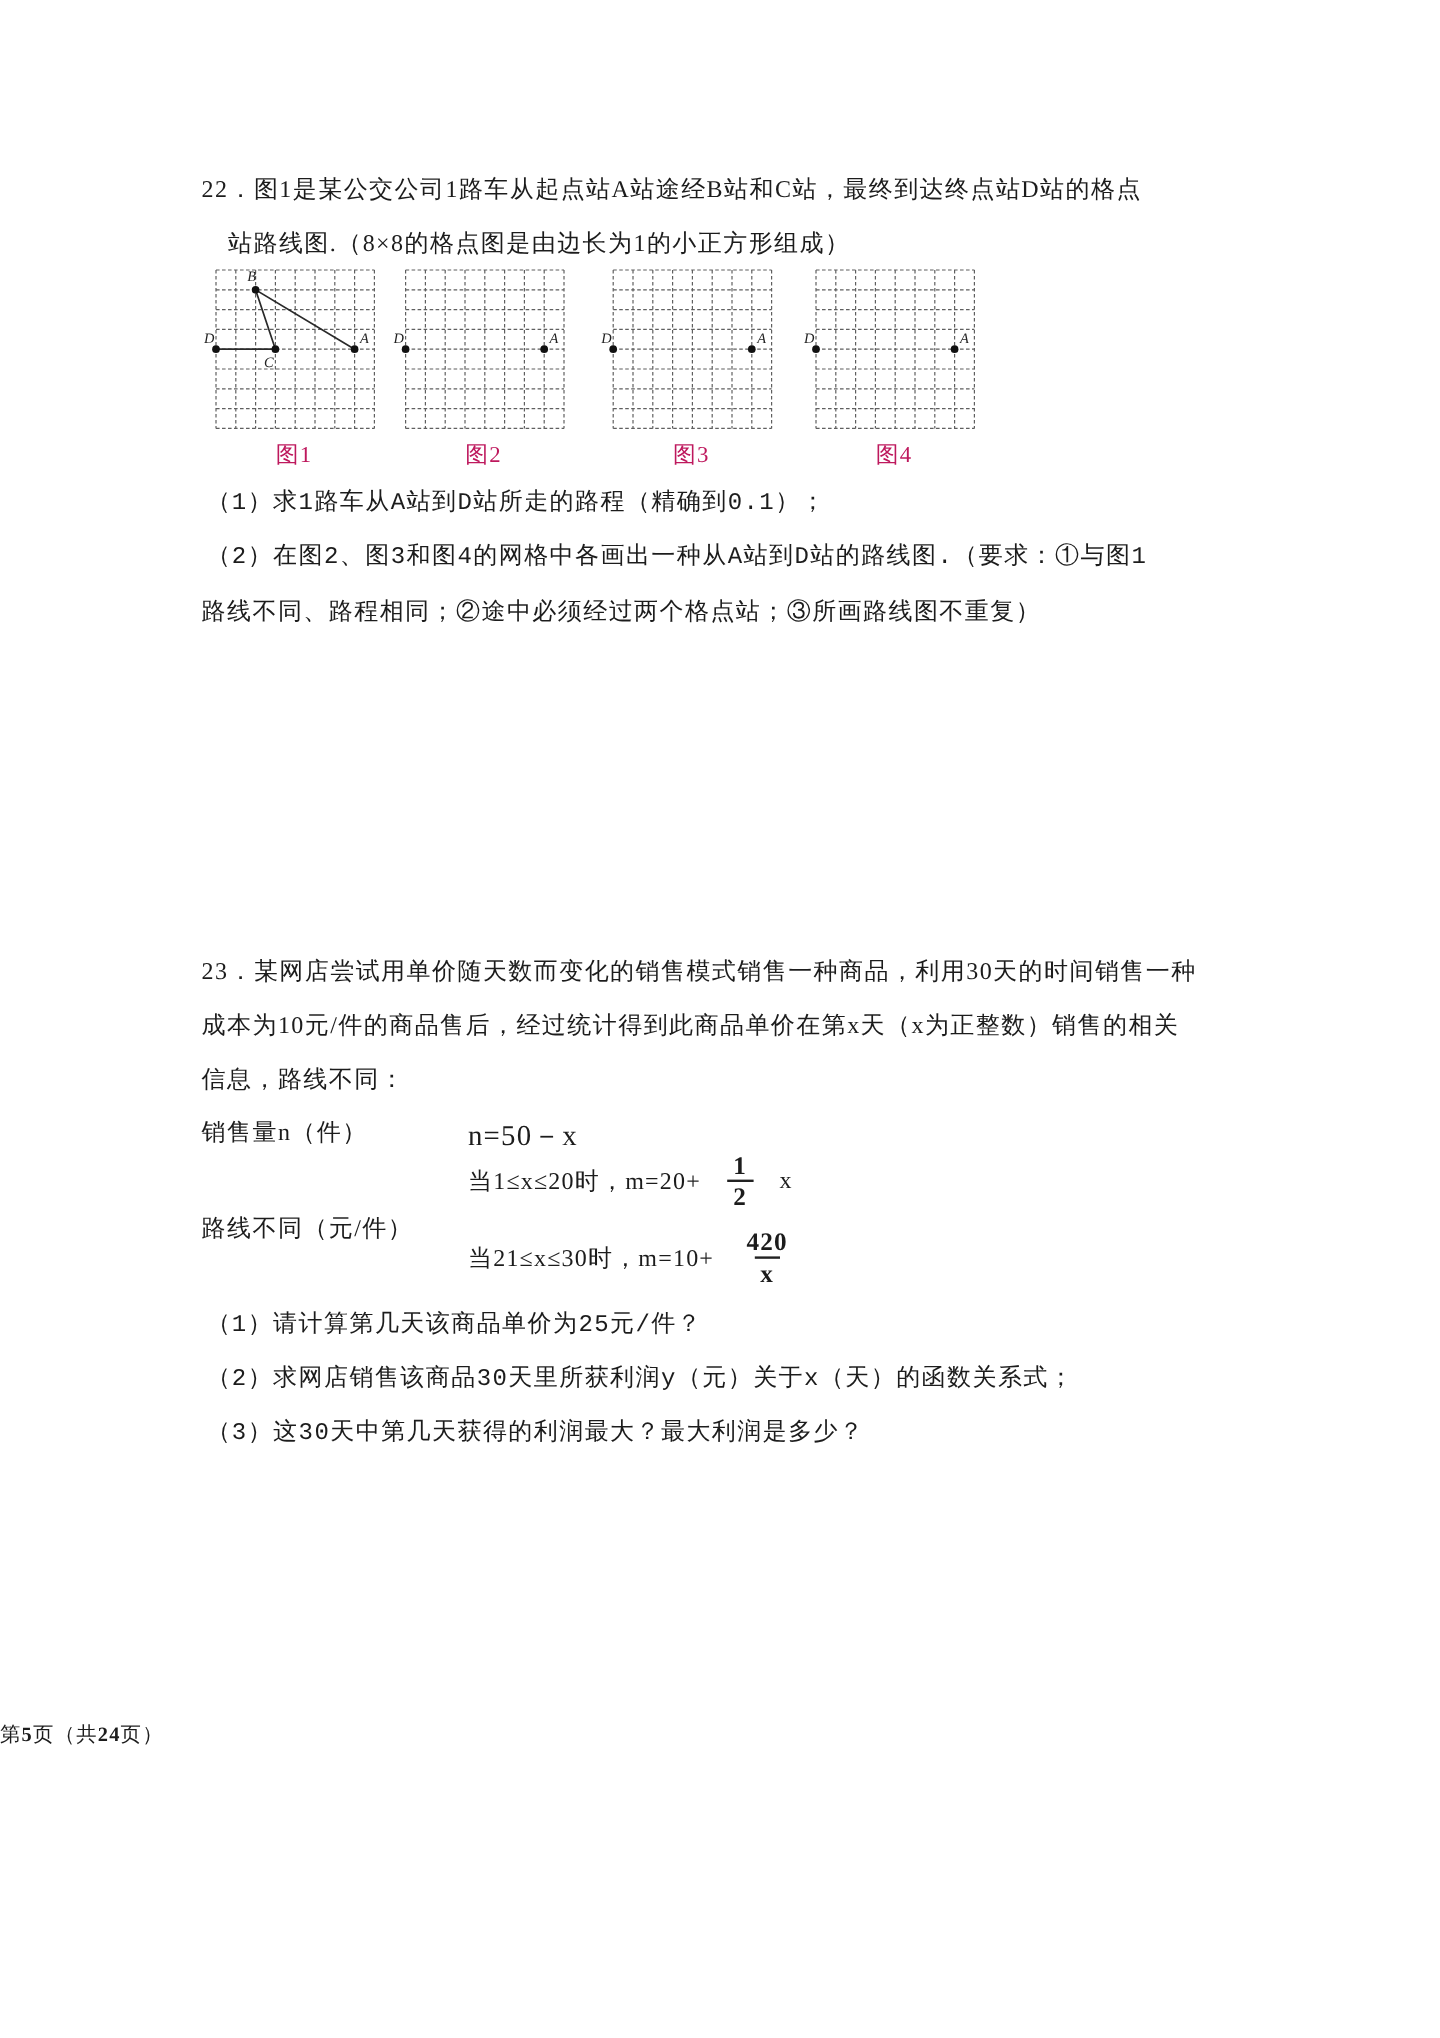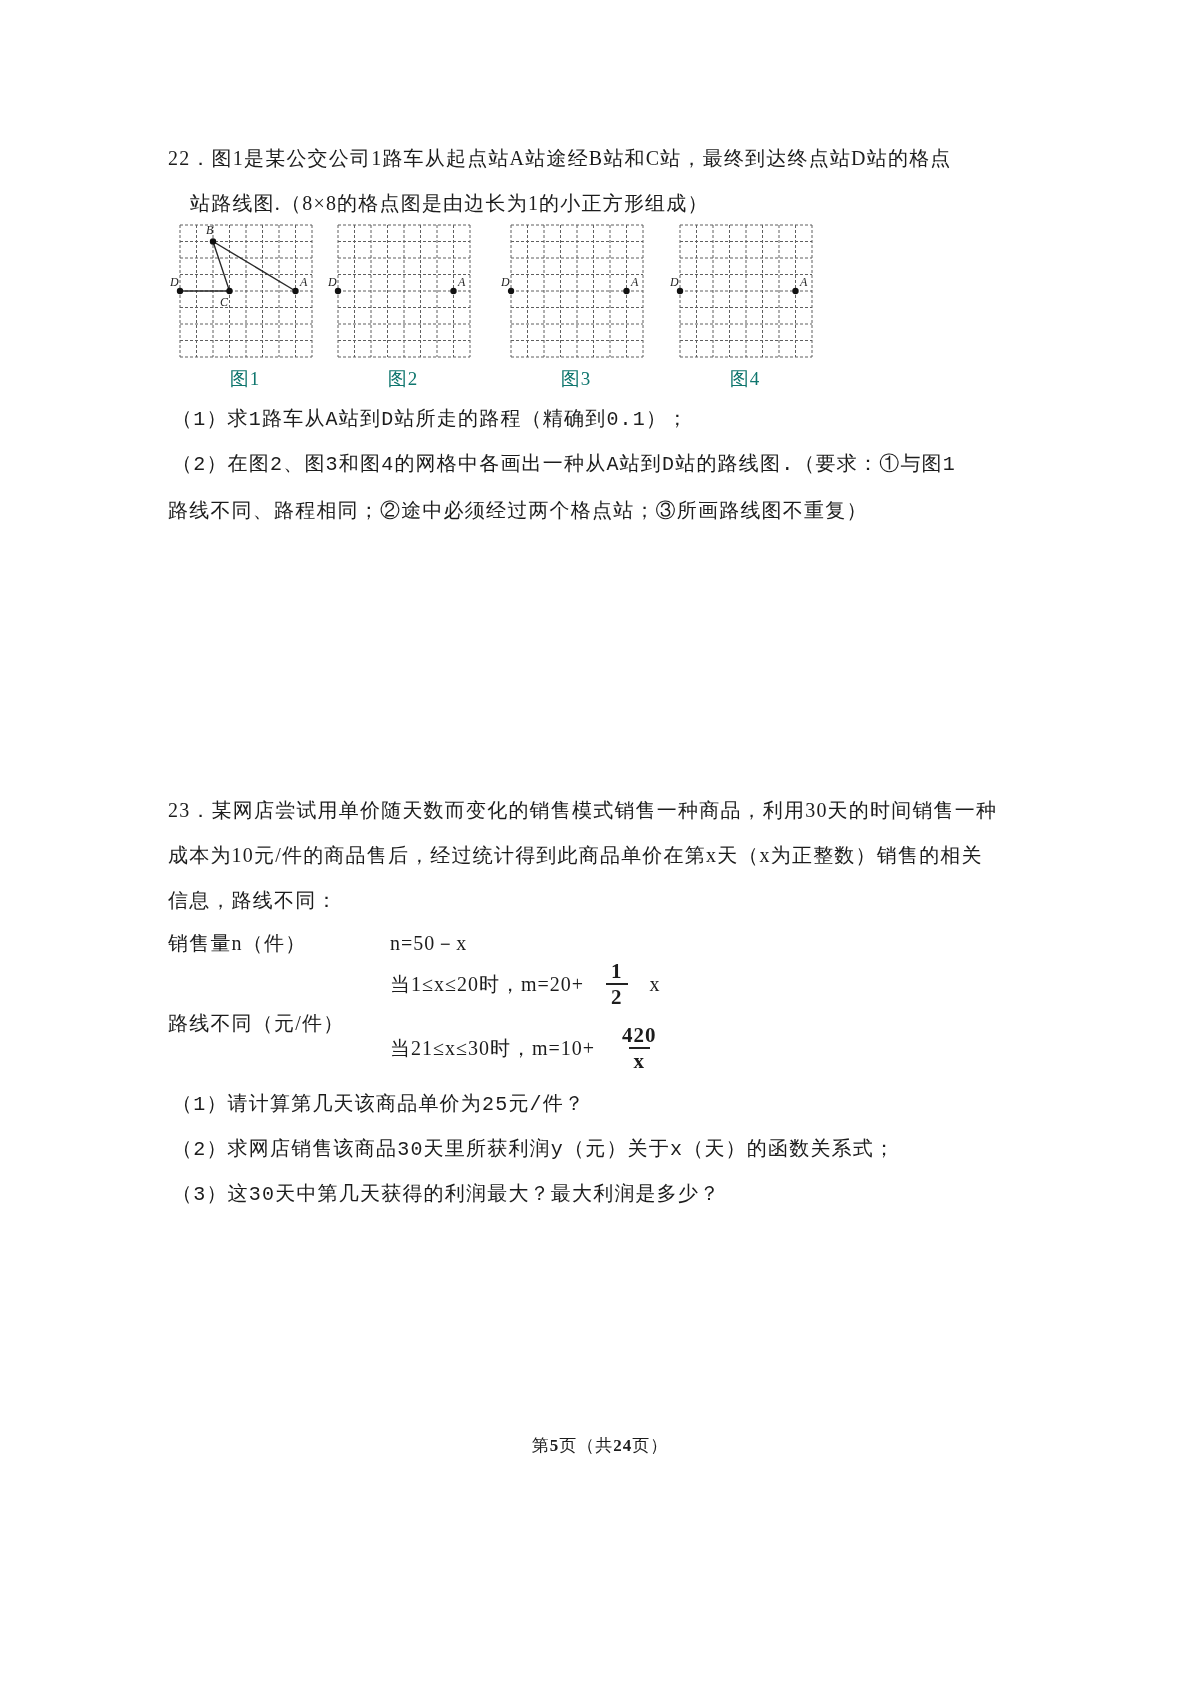--- a/index.html
+++ b/index.html
@@ -19,7 +19,7 @@
   .figures { position:absolute; top:220px; left:2px; display:flex; align-items:flex-start; }
   .figure { display:inline-block; text-align:center; }
   .figure svg { display:block; }
-  .fig-label { font-size:19px; margin-top:4px; color:#0f766e; letter-spacing:1px; }
+  .fig-label { font-size:19px; margin-top:4px; color:#be185d; letter-spacing:1px; }
   .f1 { margin-right:8px; } .f2 { margin-right:23px; } .f3 { margin-right:19px; }
   .pt-label { font-style:italic; font-size:12px; fill:#222; font-family:"Liberation Serif","DejaVu Serif",serif; }
 

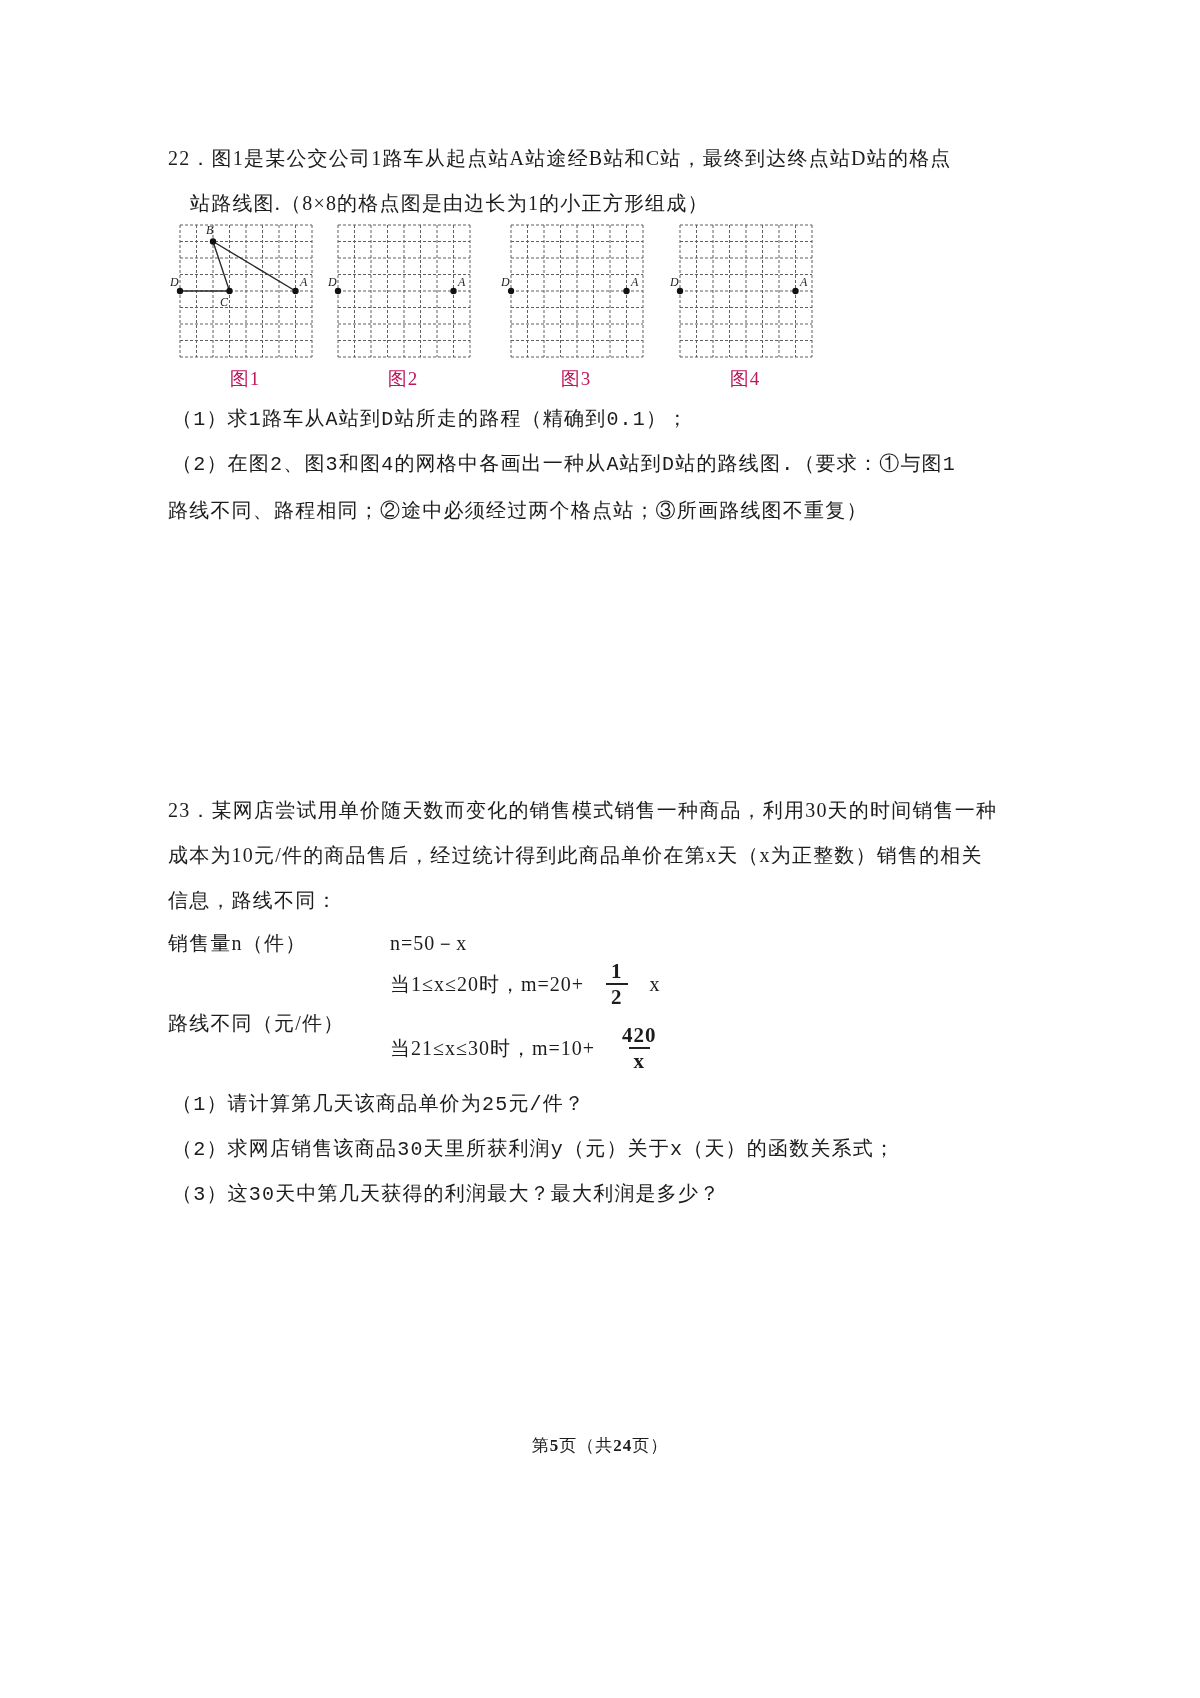--- a/index.html
+++ b/index.html
@@ -24,7 +24,7 @@
   .pt-label { font-style:italic; font-size:12px; fill:#222; font-family:"Liberation Serif","DejaVu Serif",serif; }
 
   .tbl-label { position:absolute; left:0; font-size:20px; letter-spacing:1.2px; white-space:nowrap; }
-  .tbl-value { position:absolute; left:222px; font-size:20px; letter-spacing:1px; white-space:nowrap; }
+  .tbl-value { position:absolute; left:222px; font-size:24px; letter-spacing:1px; white-space:nowrap; }
   .formula { position:absolute; left:222px; display:flex; align-items:center; font-size:20px; letter-spacing:1px; white-space:nowrap;gap:20px; }
   .frac { display:inline-flex; flex-direction:column; align-items:center; font-weight:bold; font-size:21px; line-height:1.05; margin:0 2px; vertical-align:middle; }
   .frac .num { display:block; padding:0 5px 1px; }

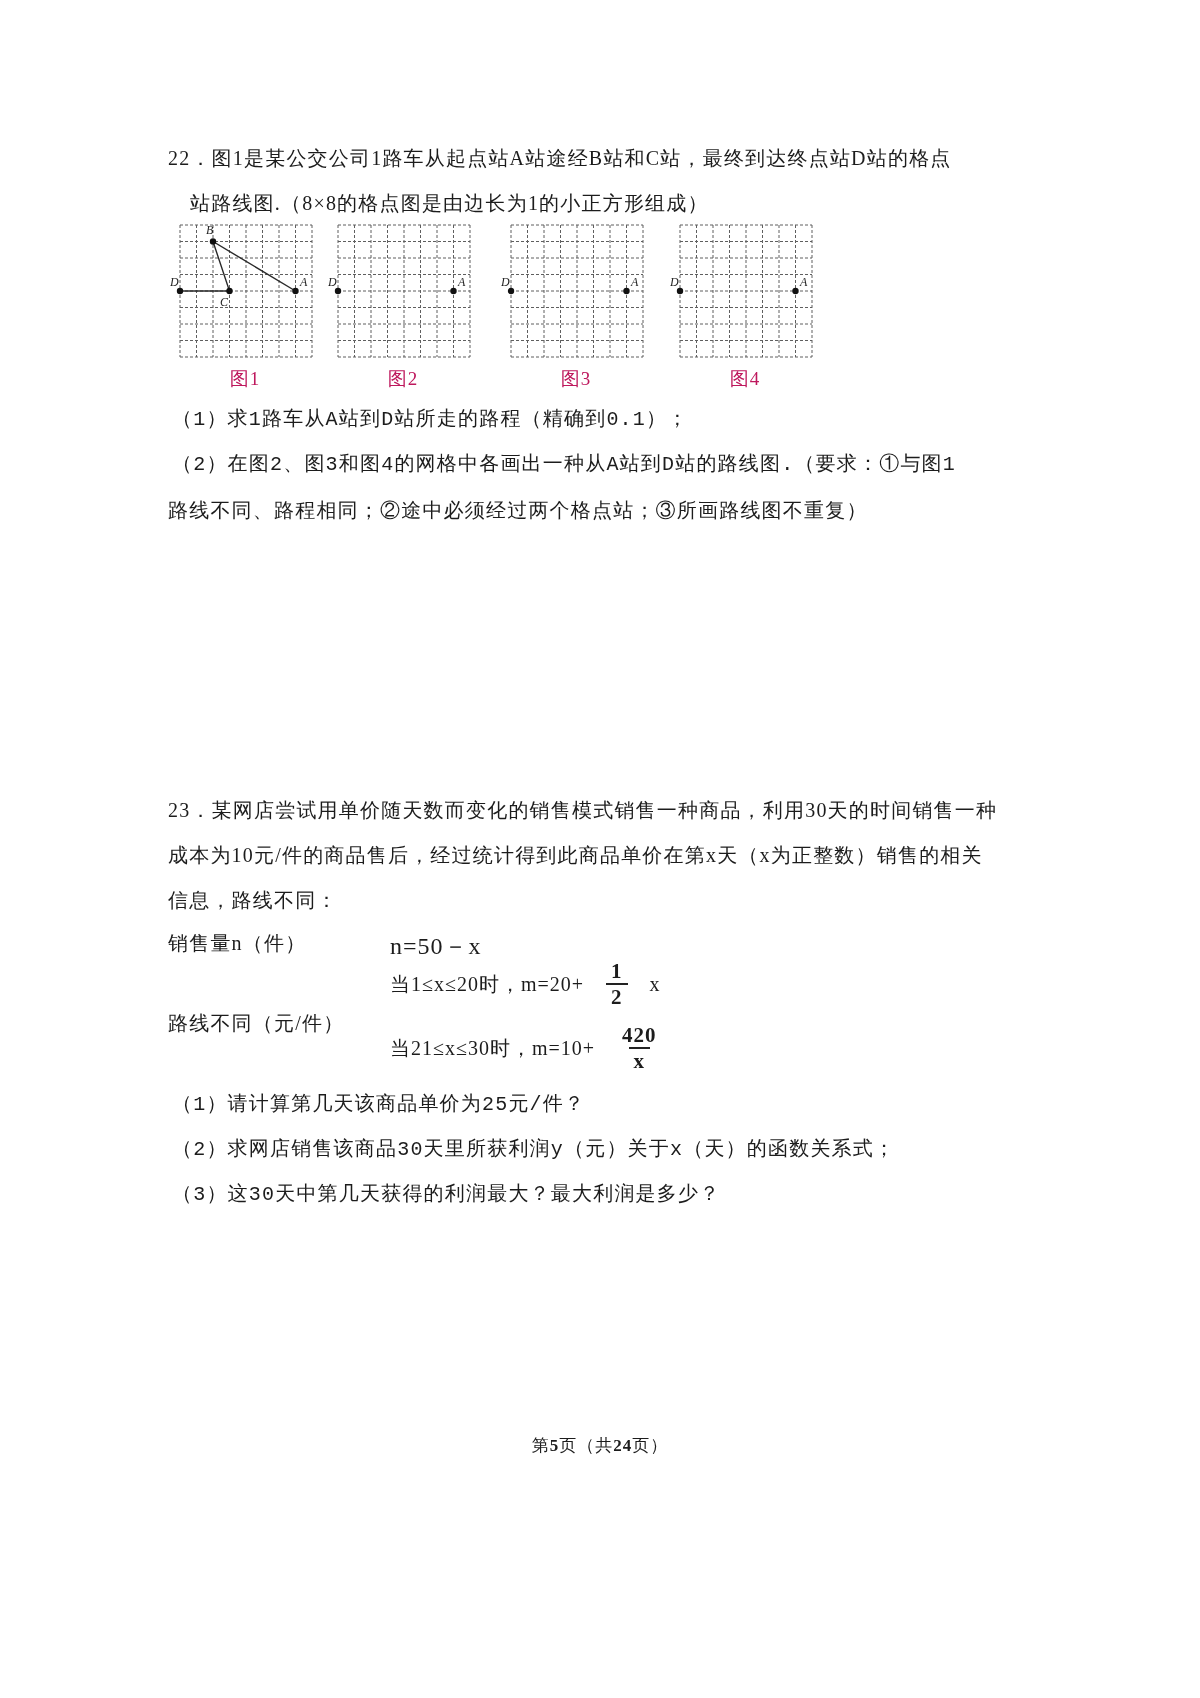--- a/index.html
+++ b/index.html
@@ -30,7 +30,7 @@
   .frac .num { display:block; padding:0 5px 1px; }
   .frac .den { display:block; border-top:2px solid #222; padding:1px 5px 0; }
 
-  .footer { position:absolute; top:1434px; left:0; width:1200px; text-align:center; font-size:17px; letter-spacing:1px; }
+  .footer { position:absolute; top:1434px; left:0; width:1200px; text-align:left; font-size:17px; letter-spacing:1px; }
   .footer .num { font-weight:bold; }
 </style>
 </head>

